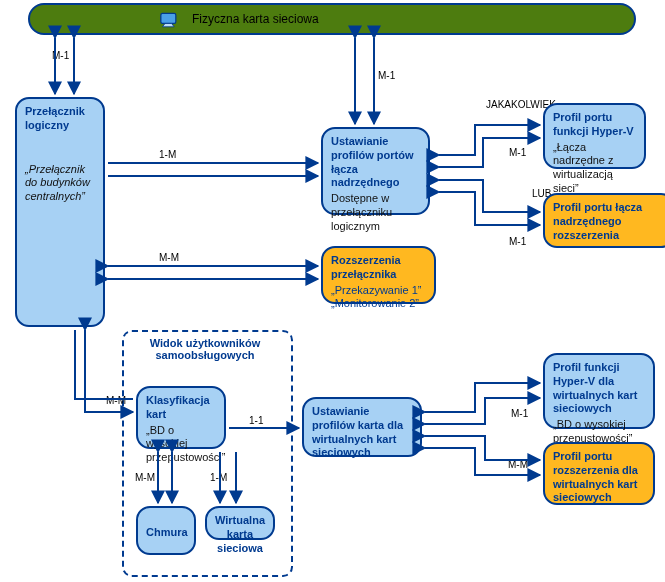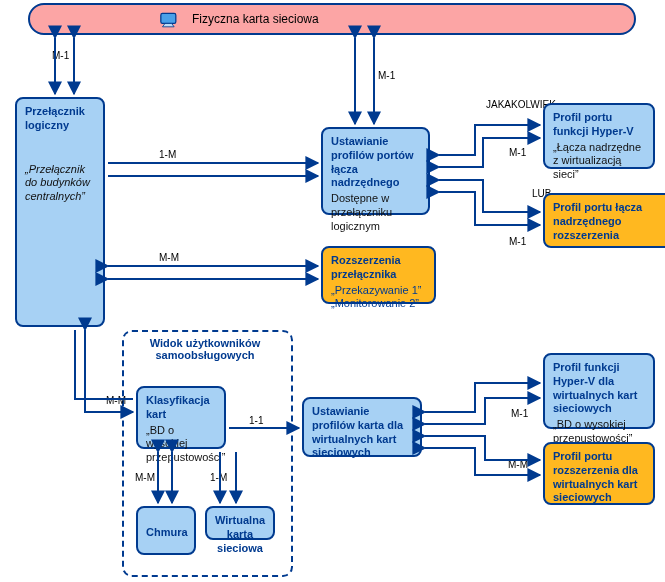--- a/index.html
+++ b/index.html
@@ -20,7 +20,7 @@
   .title { font-weight:700; color:#003a8f; display:block; }
   .sub { font-style:italic; color:#111; display:block; margin-top:2px; }
   .top-box { position:absolute; left:28px; top:3px; width:608px; height:32px;
-    border:2px solid #003a8f; border-radius:16px; background:#fca5a5;
+    border:2px solid #003a8f; border-radius:16px; background:#4d7c0f;
     display:flex; align-items:center; padding-left:130px; font-size:12px;
     box-sizing:border-box;
   }

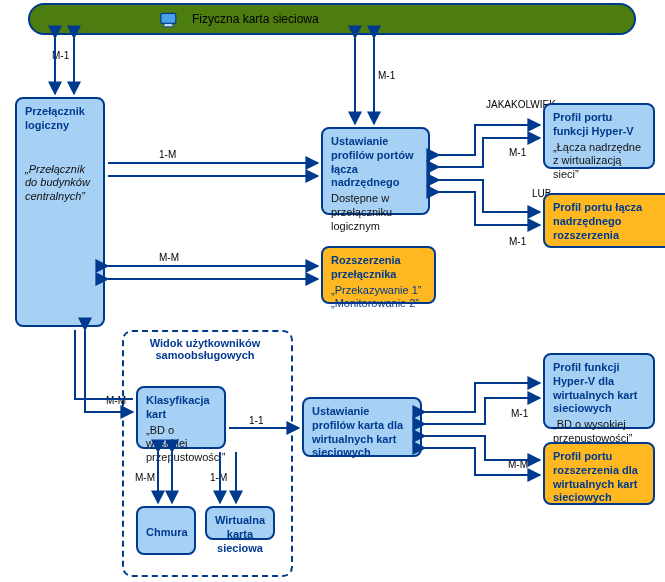--- a/index.html
+++ b/index.html
@@ -7,7 +7,7 @@
   .box {
     position:absolute;
     border:2px solid #003a8f;
-    border-radius:8px;
+    border-radius:14px;
     background:#a7d1f4;
     padding:6px 8px;
     font-size:11px;

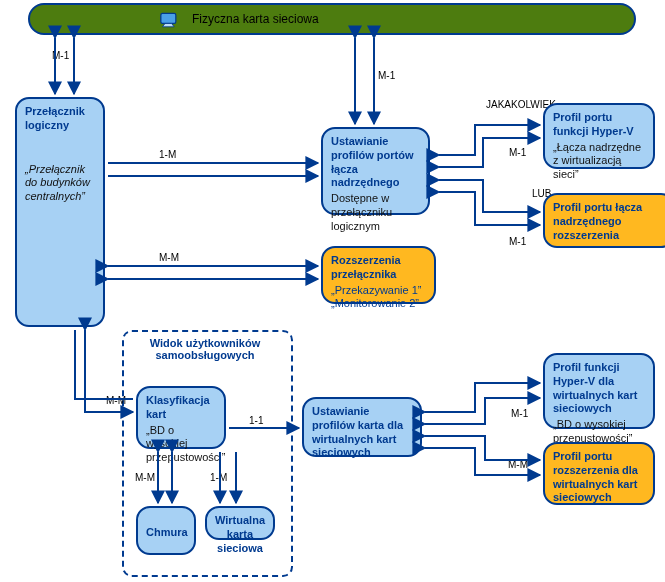--- a/index.html
+++ b/index.html
@@ -79,7 +79,7 @@
   <span class="edge-label" style="left:532px; top:188px;">LUB</span>
   <span class="edge-label" style="left:509px; top:236px;">M-1</span>
 
-  <div class="box bold-title" style="left:543px; top:103px; width:112px; height:66px;">
+  <div class="box bold-title" style="left:543px; top:103px; width:103px; height:66px;">
     <span class="title">Profil portu funkcji Hyper-V</span>
     <span class="sub" style="font-style:normal;">„Łącza nadrzędne z wirtualizacją sieci”</span>
   </div>

